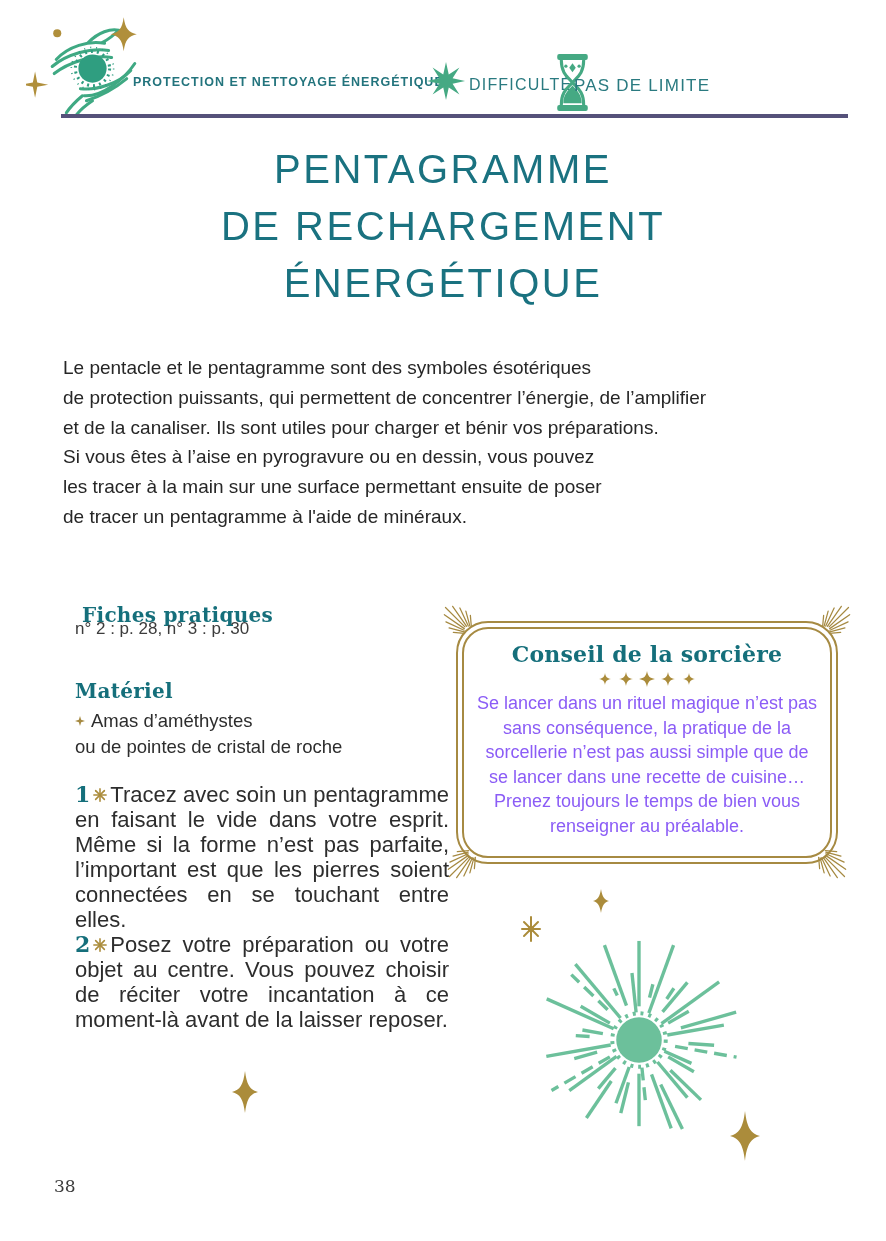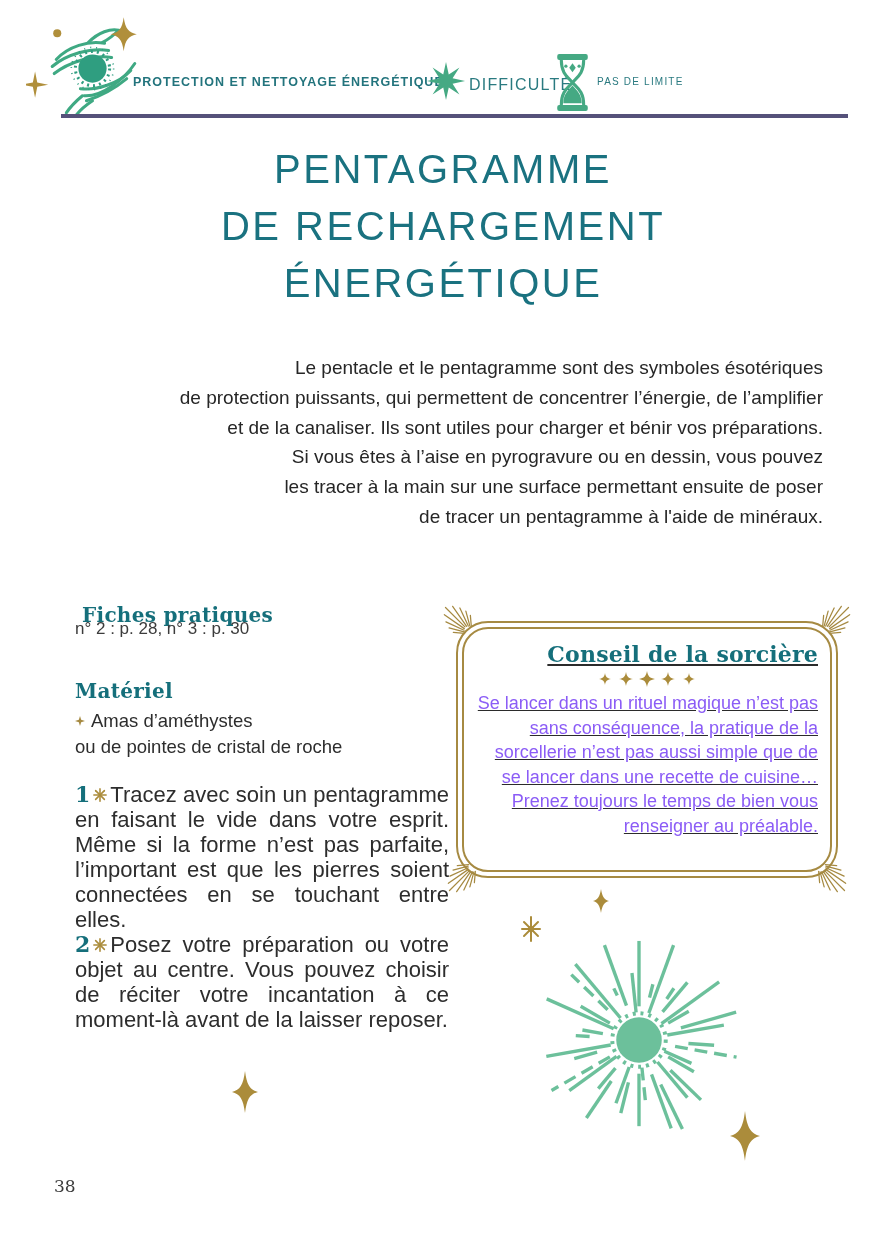--- a/index.html
+++ b/index.html
@@ -18,7 +18,7 @@
   .difficulty-icon { position:absolute; left:426px; top:61px; width:40px; height:40px; }
   .difficulty-label { position:absolute; left:469px; top:76px; font-size:16px; letter-spacing:1.2px; color:#2a7a80; }
   .time-icon { position:absolute; left:555px; top:54px; width:35px; height:57px; }
-  .time-label { position:absolute; left:597px; top:76px; font-size:10px; letter-spacing:1.2px; color:#2a7a80; }
+  .time-label { position:absolute; left:574px; top:76px; font-size:17px; letter-spacing:1.2px; color:#2a7a80; }
   .header-rule { position:absolute; left:61px; top:114px; width:787px; height:4px; background:#55517a; }
 
   

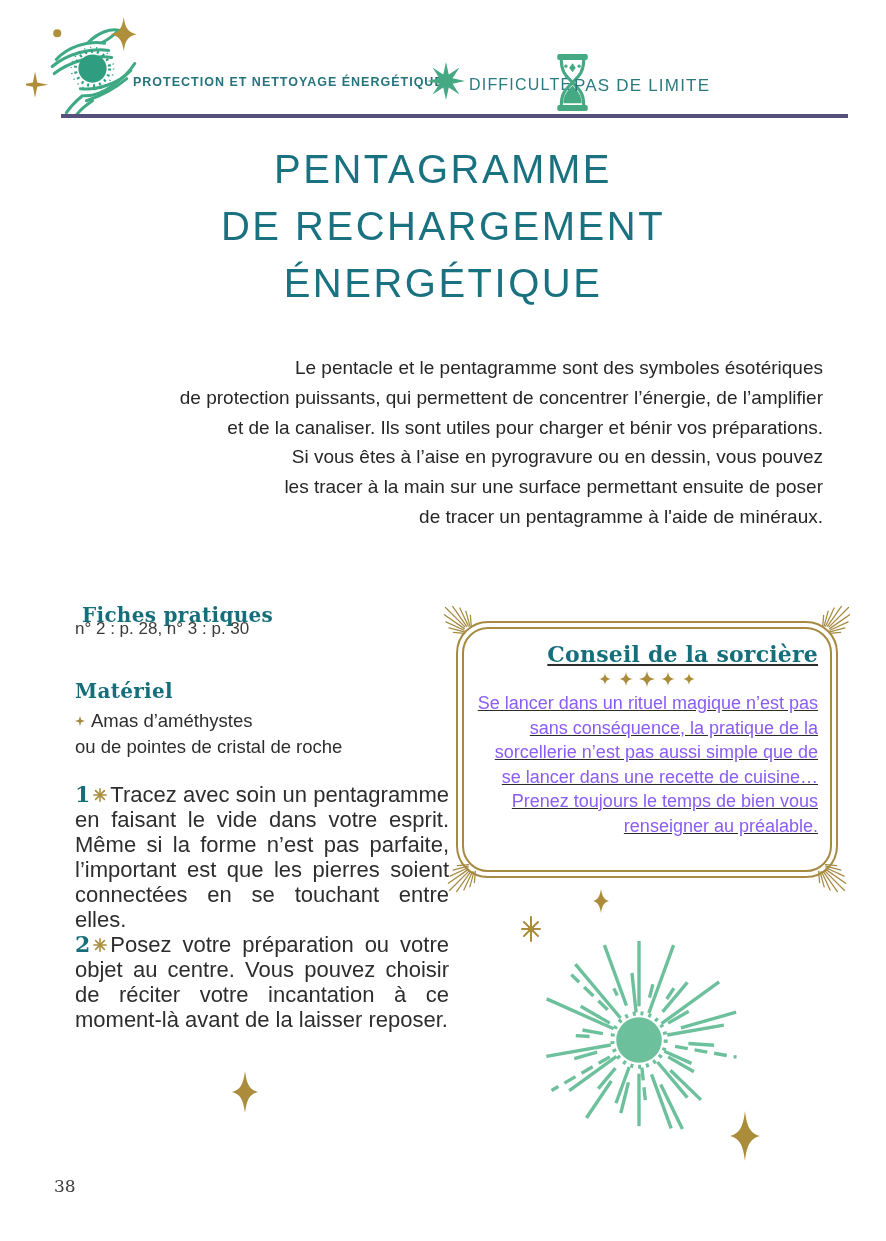--- a/index.html
+++ b/index.html
@@ -28,7 +28,7 @@
   }
 
   
-  .intro { position:absolute; left:63px; width:760px; top:353px; text-align:right;
+  .intro { position:absolute; left:63px; width:760px; top:353px; text-align:left;
     font-size:19px; line-height:29.8px; color:#262626; }
   .intro div { white-space:nowrap; }
 

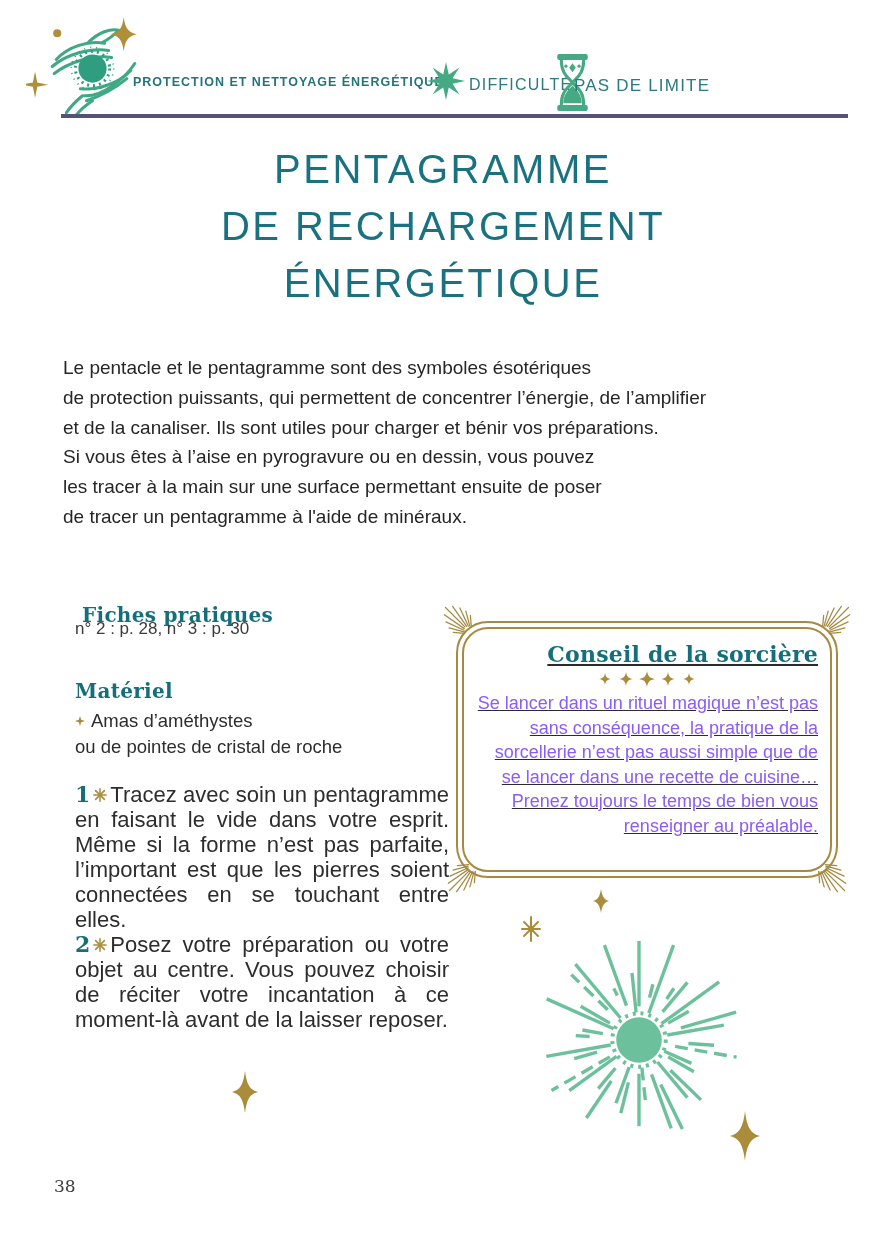--- a/index.html
+++ b/index.html
@@ -51,7 +51,7 @@
   
   .conseil { position:absolute; left:456px; top:621px; width:382px; }
   .conseil-outer { border:2px solid #a68a42; border-radius:32px; padding:4px; }
-  .conseil-inner { border:2px solid #a68a42; border-radius:26px; padding:12px 12px 32px; text-align:right;text-decoration:underline; }
+  .conseil-inner { border:2px solid #a68a42; border-radius:26px; padding:12px 12px 18px; text-align:center; }
   .conseil-title { font-family:"DejaVu Serif", serif; font-weight:bold; color:#156f7b;
     font-size:22px; letter-spacing:0.2px; }
   .conseil-ornament { margin:4px 0 4px; }

